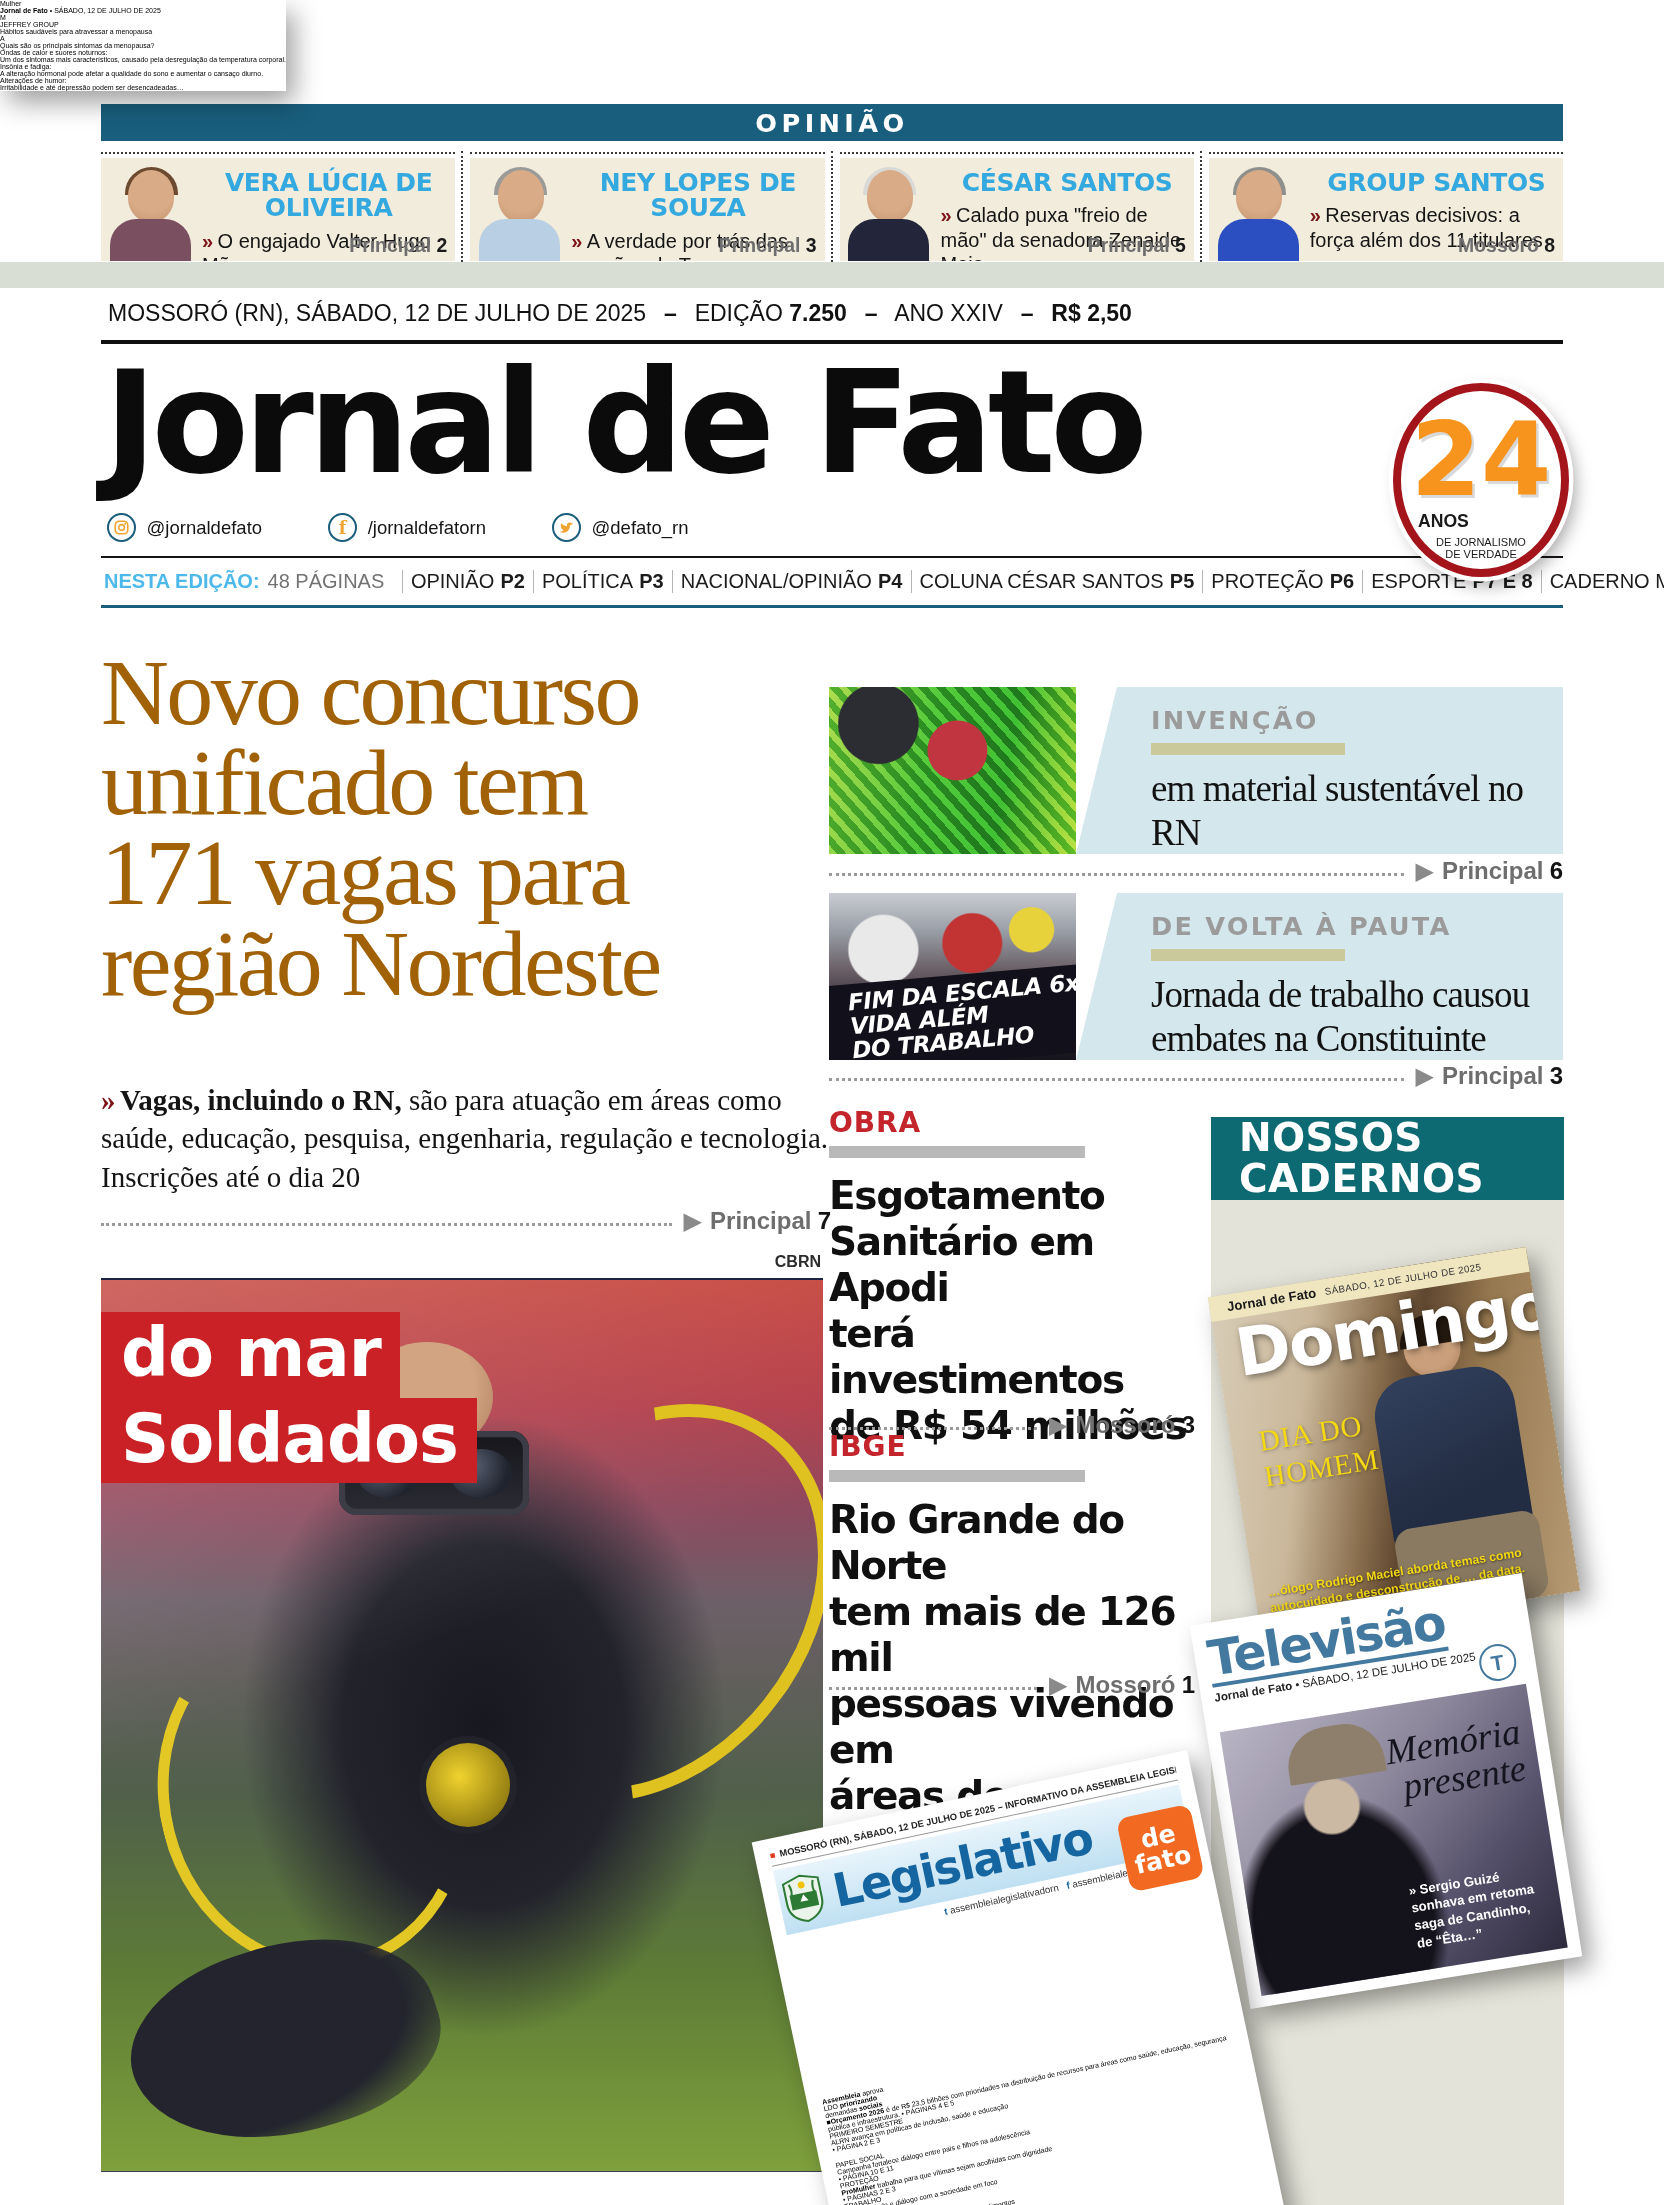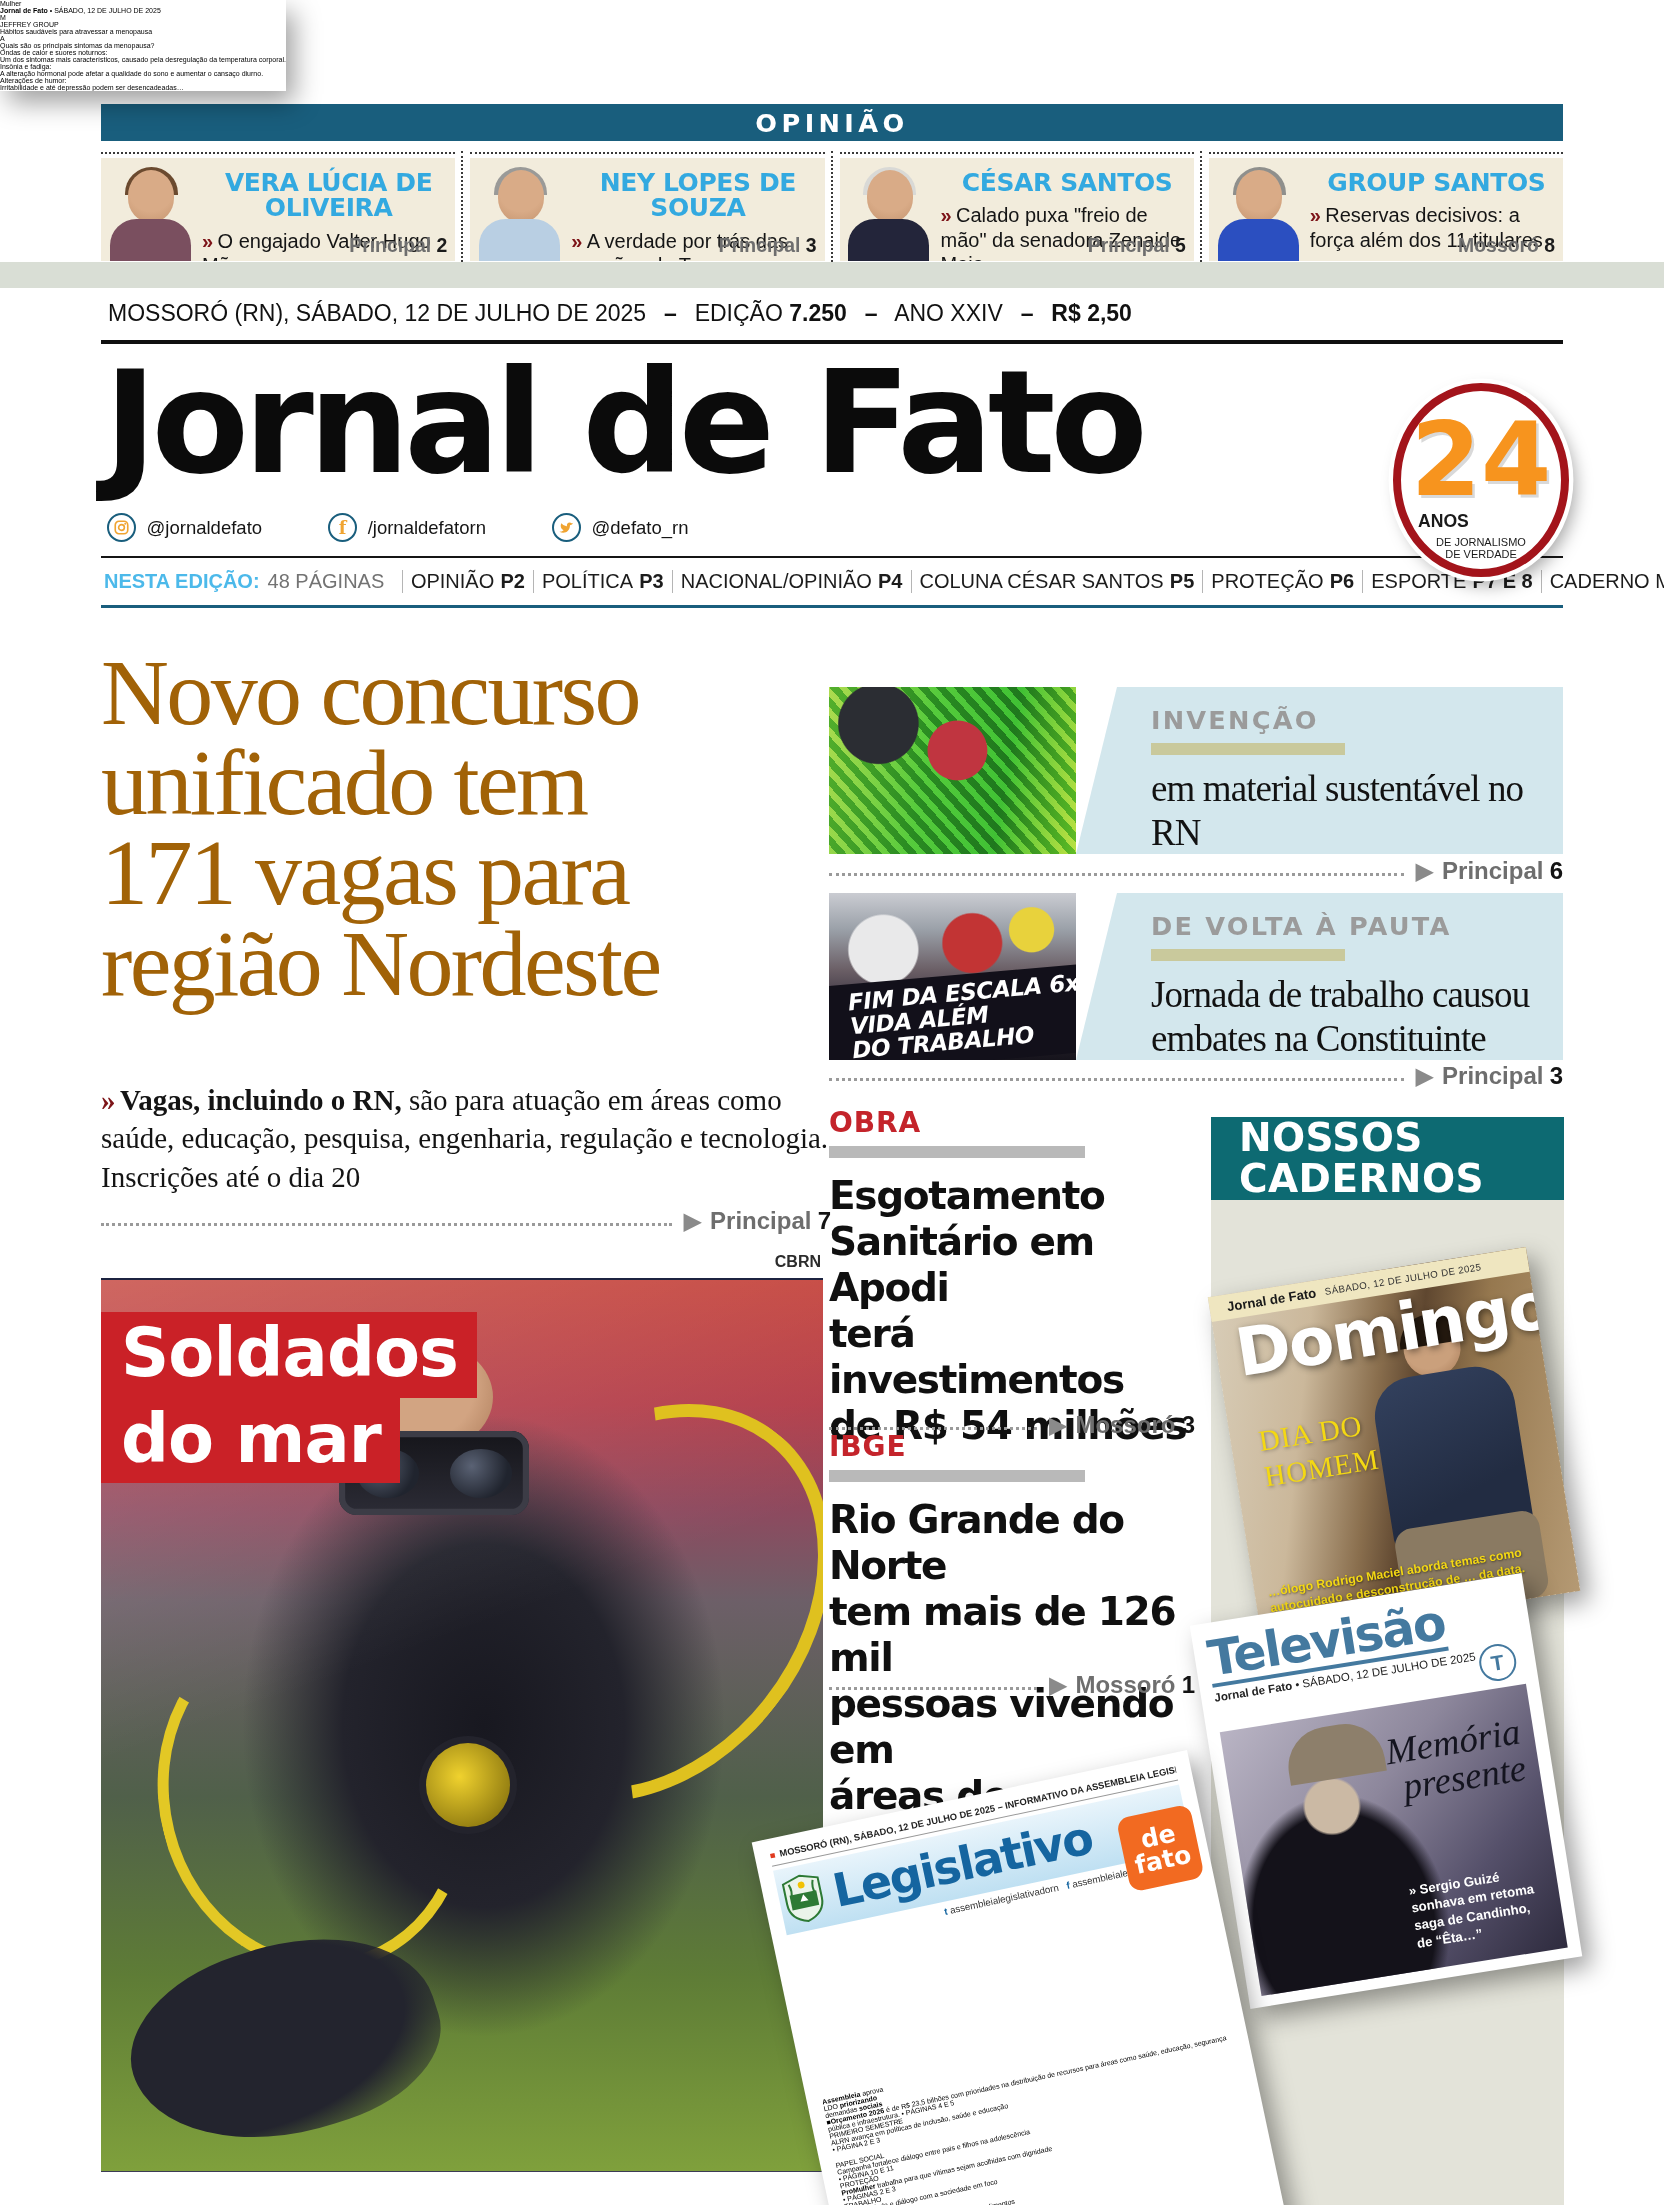--- a/index.html
+++ b/index.html
@@ -407,8 +407,8 @@
     <div class="d-reg"></div>
     <div class="d-fin"></div>
     <div class="red-label">
+      <div class="rl">do mar</div>
       <div class="rl">Soldados</div>
-      <div class="rl">do mar</div>
     </div>
   </div>
 

